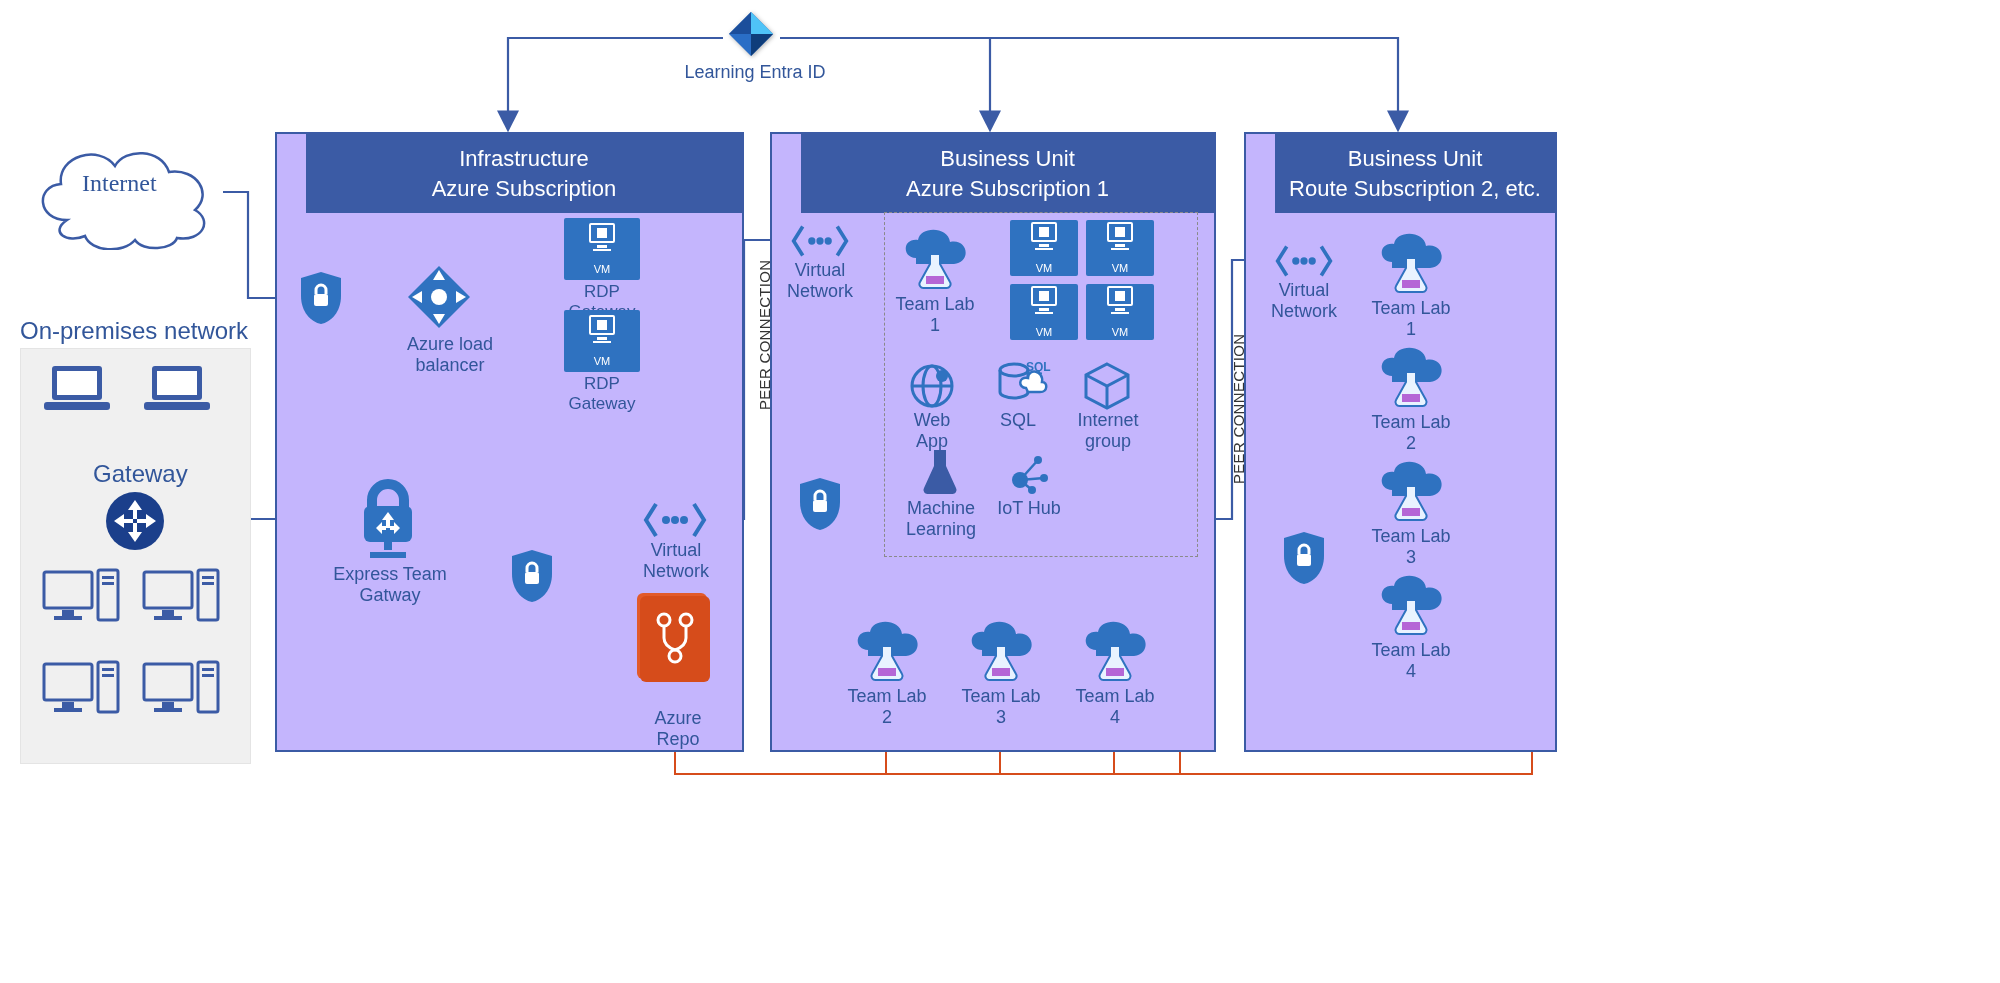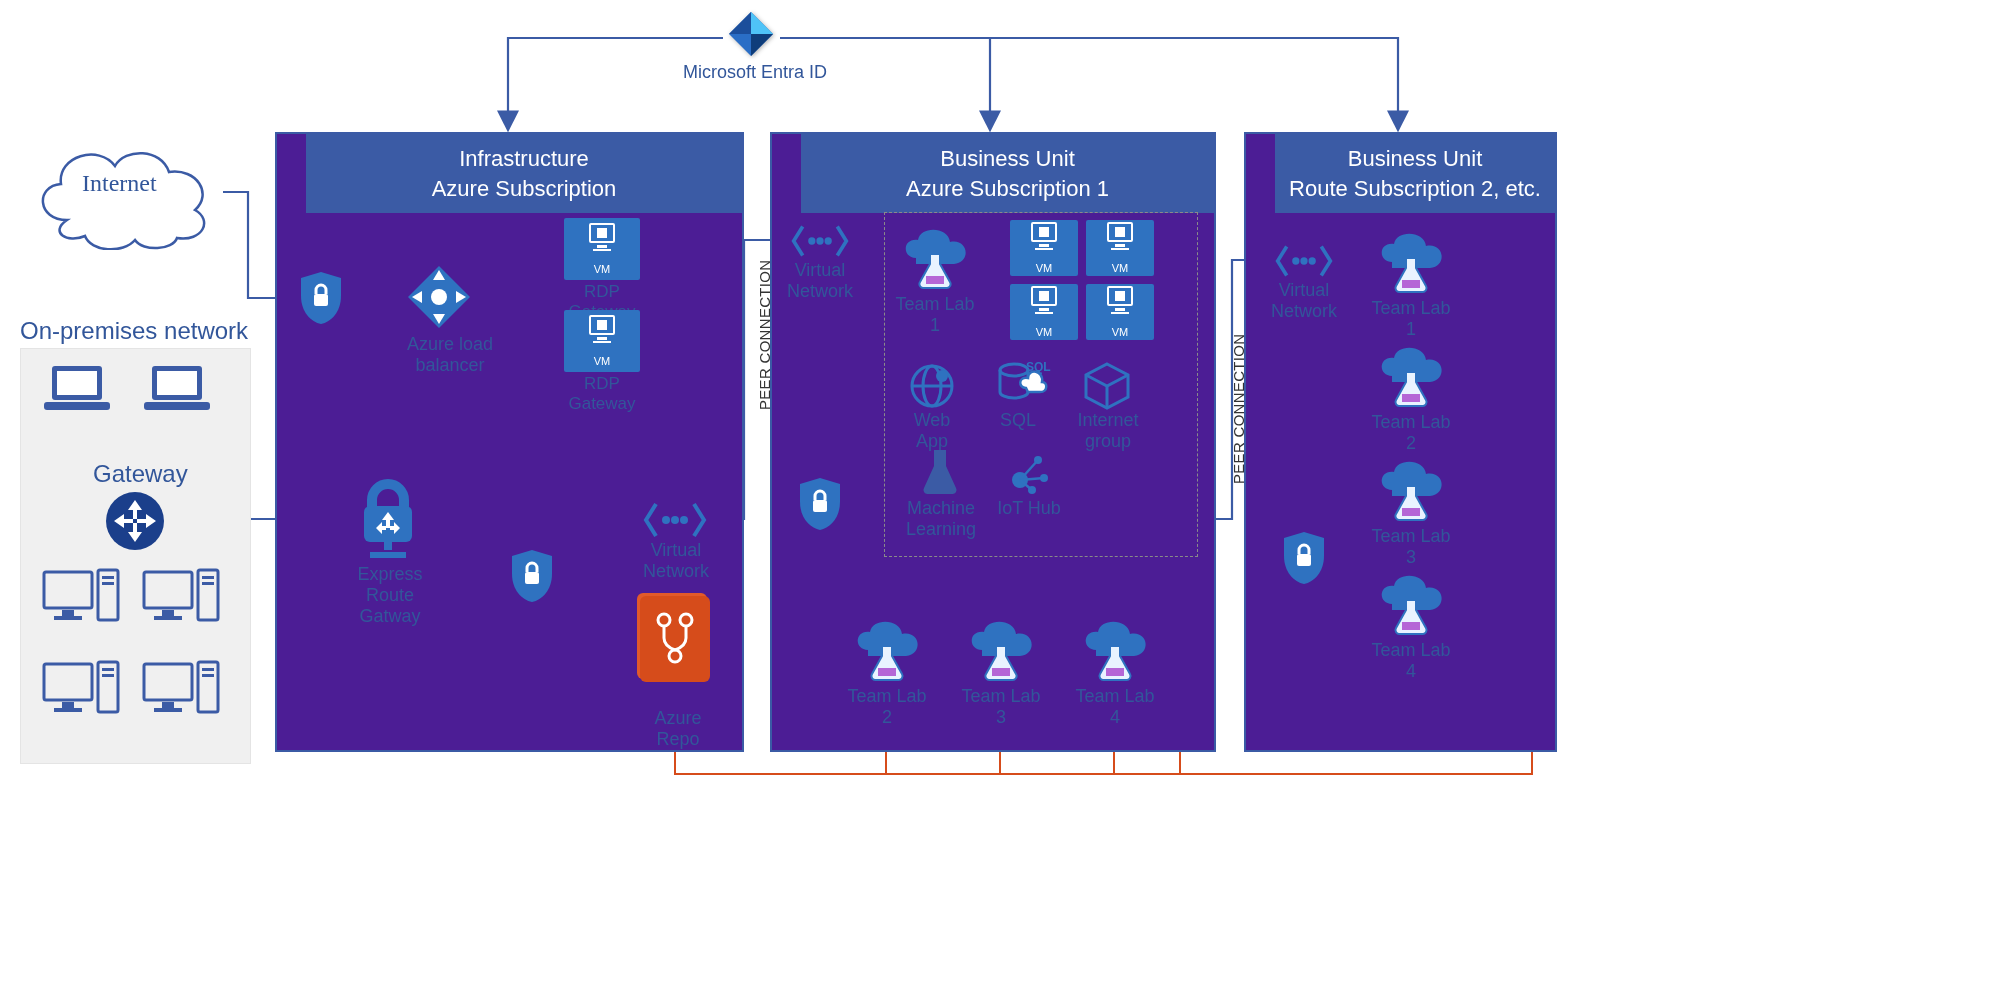--- a/index.html
+++ b/index.html
@@ -196,7 +196,7 @@
     <polygon points="24,46 46,24 24,24" fill="#0f3d7a"></polygon>
   </svg>
 </div>
-<div class="abs lbl" style="left:660px; top:62px; width:190px">Microsoft Entra ID</div>
+<div class="abs lbl" style="left:660px; top:62px; width:190px">Learning Entra ID</div>
 
 <div id="internet-cloud" class="abs">
   <svg viewBox="0 0 196 120">

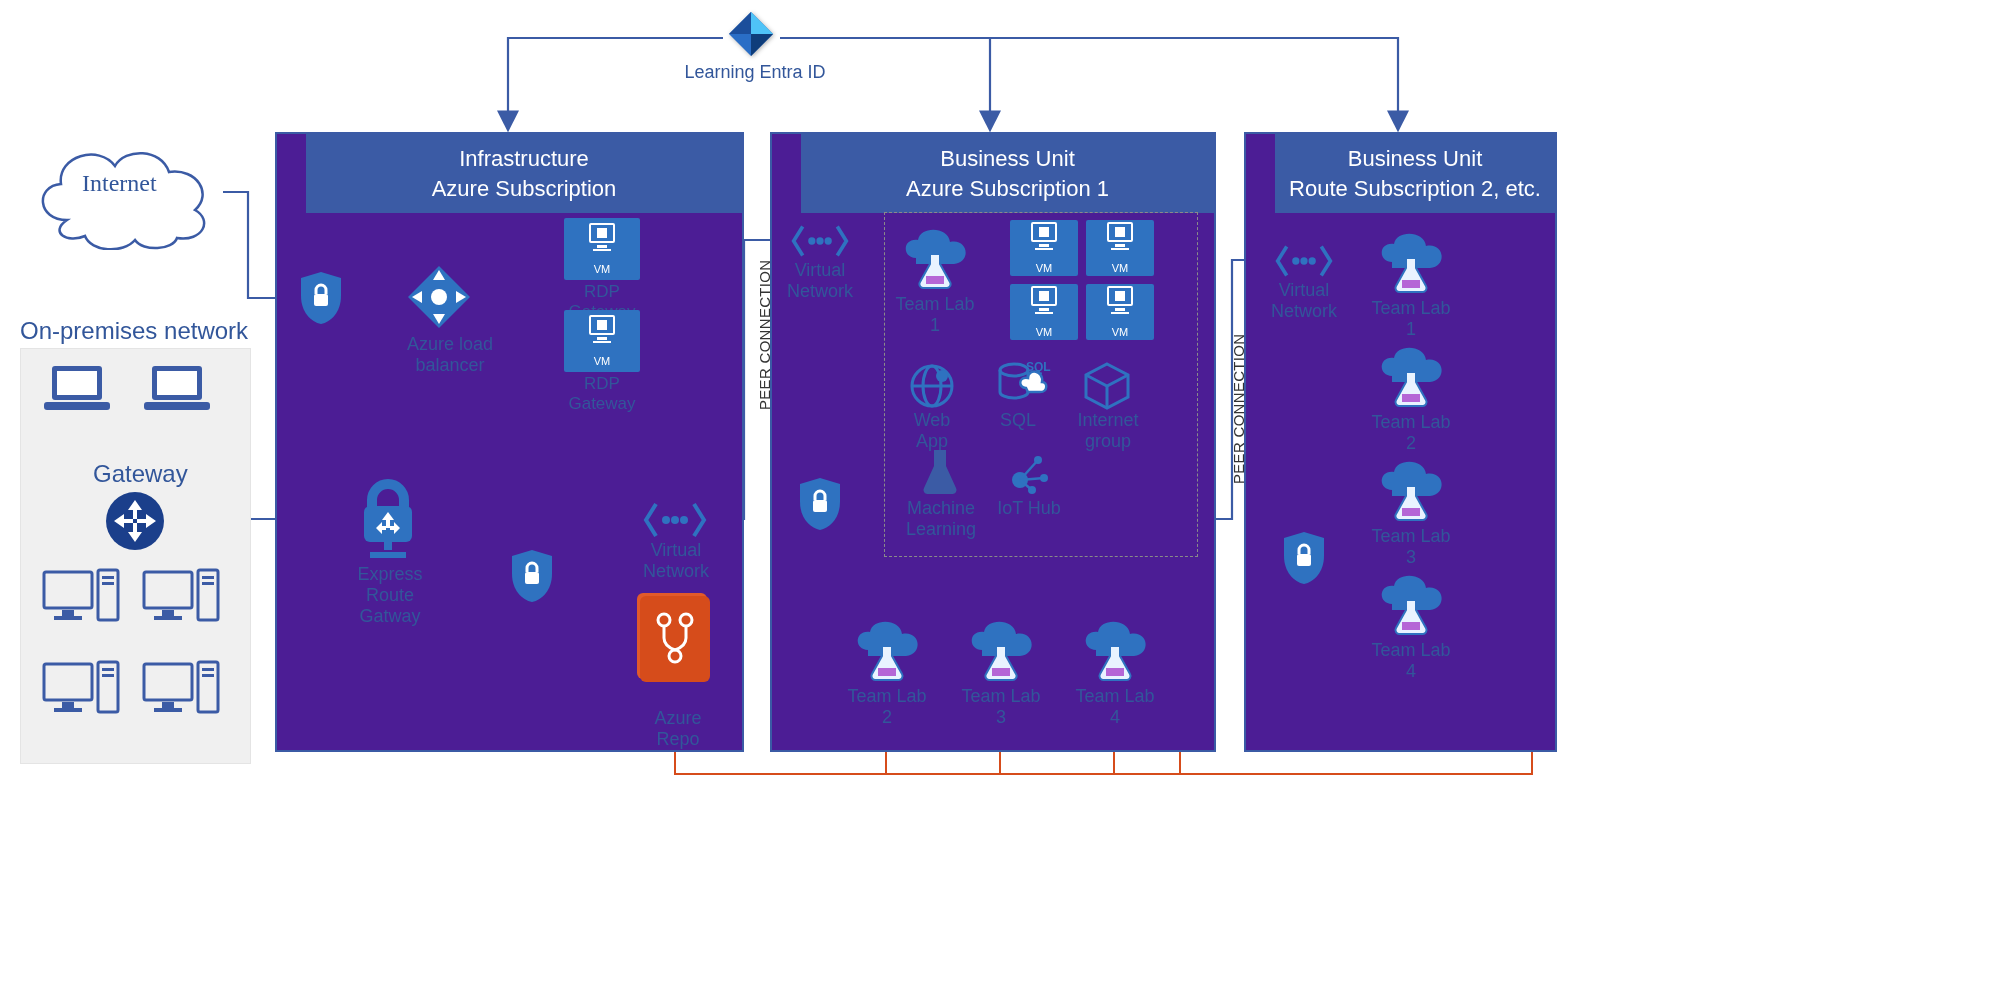--- a/index.html
+++ b/index.html
@@ -24,7 +24,7 @@
   
   .panel {
     border: 2px solid #3b5ba5;
-    background: #4c1d95;
+    background: #c4b5fd;
     padding-left: 29px;
   }
   .panel-header {

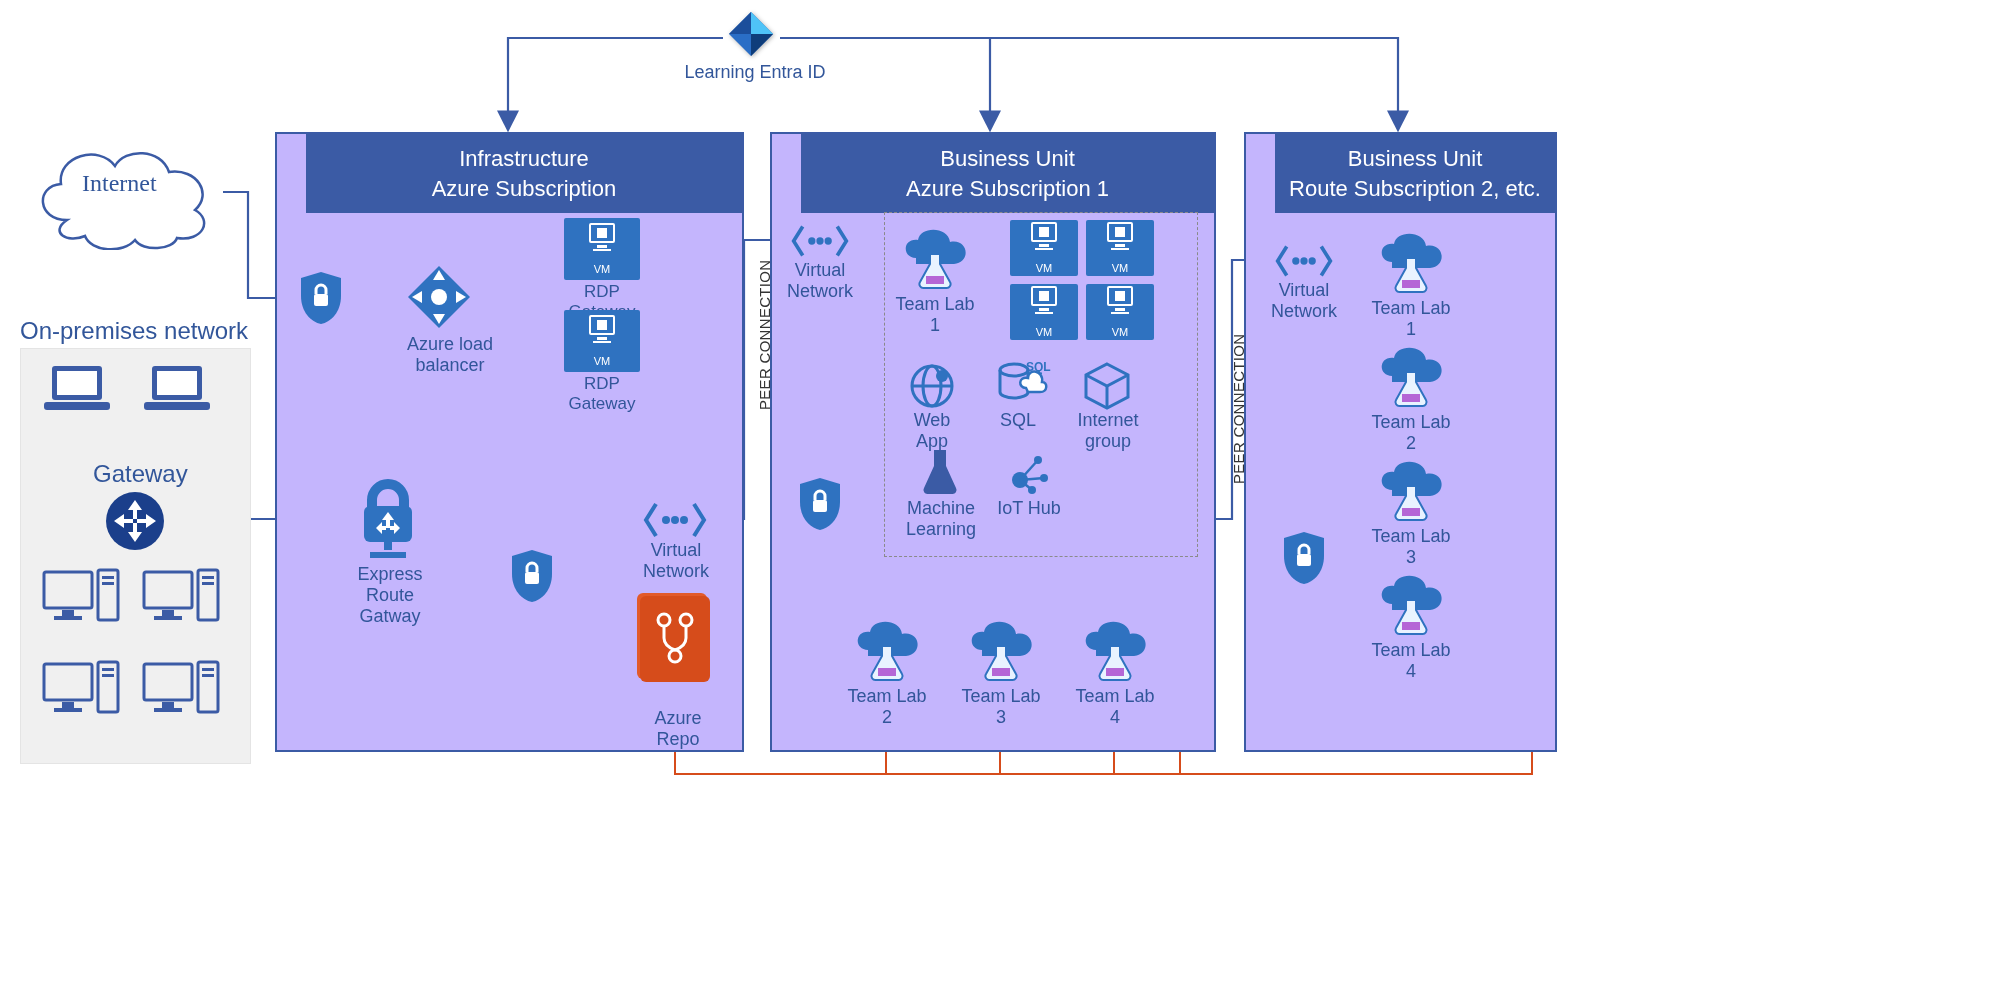--- a/index.html
+++ b/index.html
@@ -331,7 +331,7 @@
     <rect x="18" y="76" width="36" height="6" fill="#2f72c0"></rect>
   </svg>
 </div>
-<div class="abs lbl" style="left:332px; top:564px; width:116px; white-space:pre-line">Express Route
+<div class="abs lbl" style="left:332px; top:564px; width:116px; white-space:pre-line">Express Team
 Gatway</div>
 
 <div class="abs shield" style="left:508px; top:492px">

